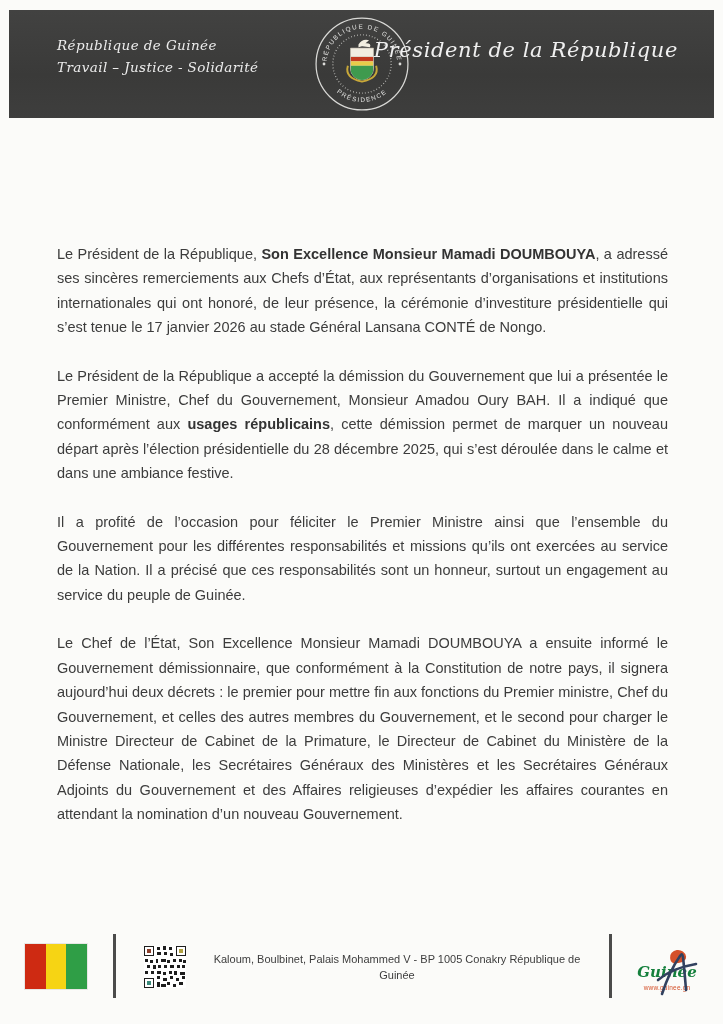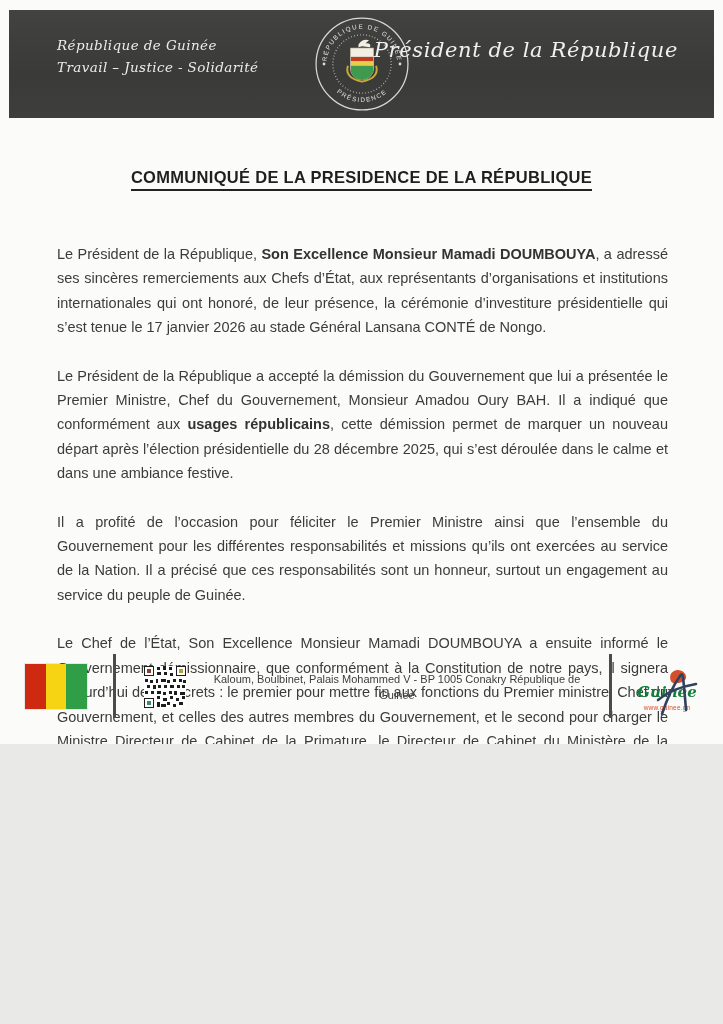--- a/index.html
+++ b/index.html
@@ -10,7 +10,7 @@
     -webkit-font-smoothing:antialiased;
   }
   .page{
-    position:relative;width:723px;height:744px;
+    position:relative;width:723px;height:1024px;
     background:#fbfbf9;overflow:hidden;
   }
 

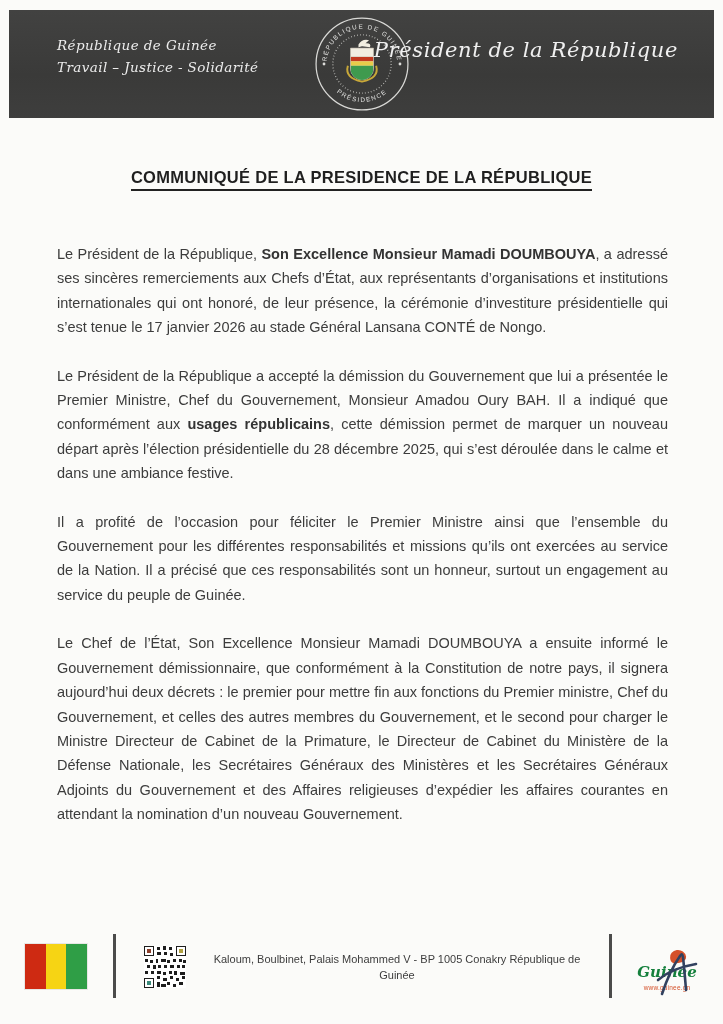--- a/index.html
+++ b/index.html
@@ -137,9 +137,6 @@
     <div class="band-right">Président de la République</div>
   </div>
 
-  <div class="doc-title">
-    <span>COMMUNIQUÉ DE LA PRESIDENCE DE LA RÉPUBLIQUE</span>
-  </div>
 
   <div class="doc-body">
       <p class="para"><span>Le Président de la République, </span><span class="bold">Son Excellence Monsieur Mamadi DOUMBOUYA</span><span>, a adressé ses sincères remerciements aux Chefs d’État, aux représentants d’organisations et institutions internationales qui ont honoré, de leur présence, la cérémonie d’investiture présidentielle qui s’est tenue le 17 janvier 2026 au stade Général Lansana CONTÉ de Nongo.</span></p>

